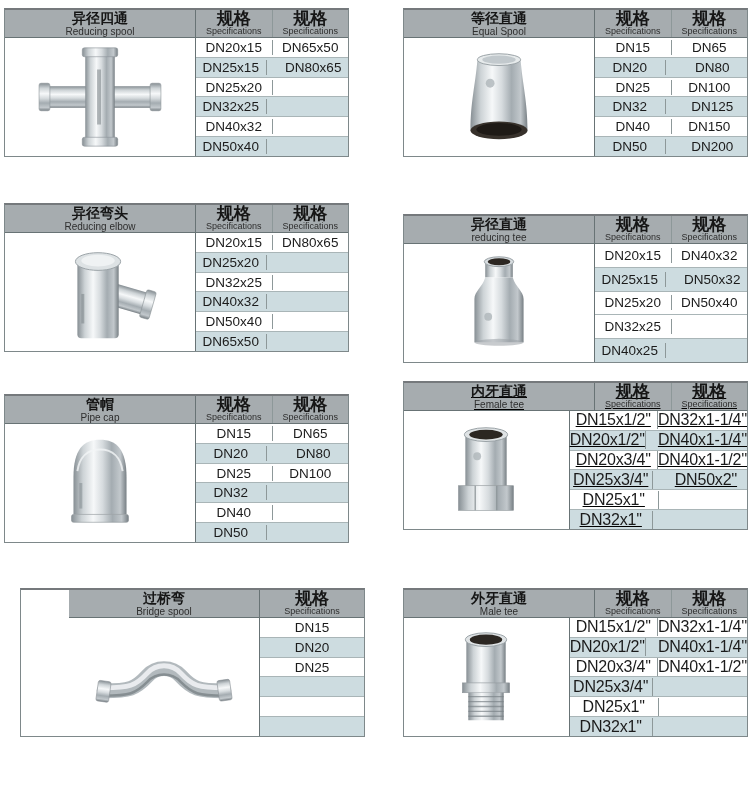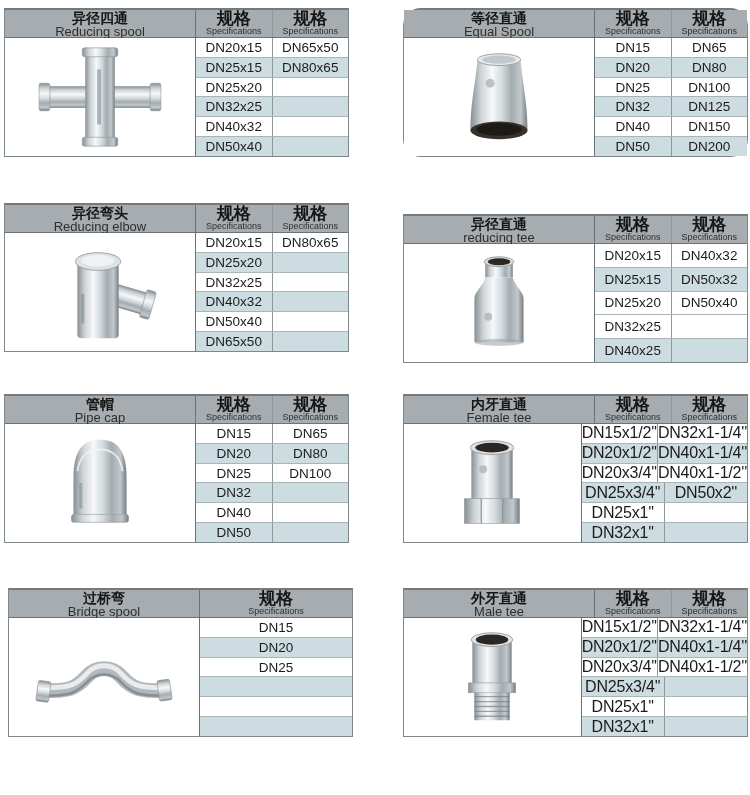--- a/index.html
+++ b/index.html
@@ -109,7 +109,7 @@
   </div>
 </div>
 
-<div class="section" style="left:403px;top:8px;border-radius:18px;">
+<div class="section" style="left:403px;top:8px;">
   <div class="hdr">
     <div class="title-cell">
       <div class="t-cn">等径直通</div>

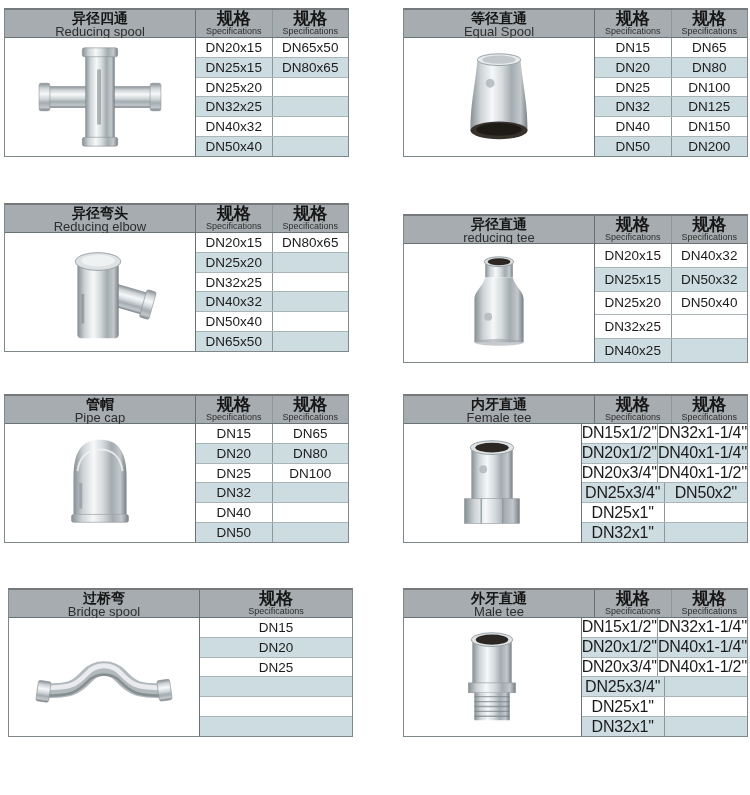--- a/index.html
+++ b/index.html
@@ -14,7 +14,7 @@
     border-right:1px solid #8d9899; }
   .spec-hd:last-child { border-right:none; }
   .t-cn { font-size:14px; font-weight:bold; line-height:15px; color:#161616; }
-  .t-en { font-size:13px; line-height:11px; color:#2e2e2e; }
+  .t-en { font-size:10px; line-height:11px; color:#2e2e2e; }
   .s-cn { font-size:17px; font-weight:bold; line-height:14px; color:#161616; }
   .s-en { font-size:9px; line-height:10px; color:#2e2e2e;text-align:center; }
   .tbody { flex:1; display:flex; min-height:0; }

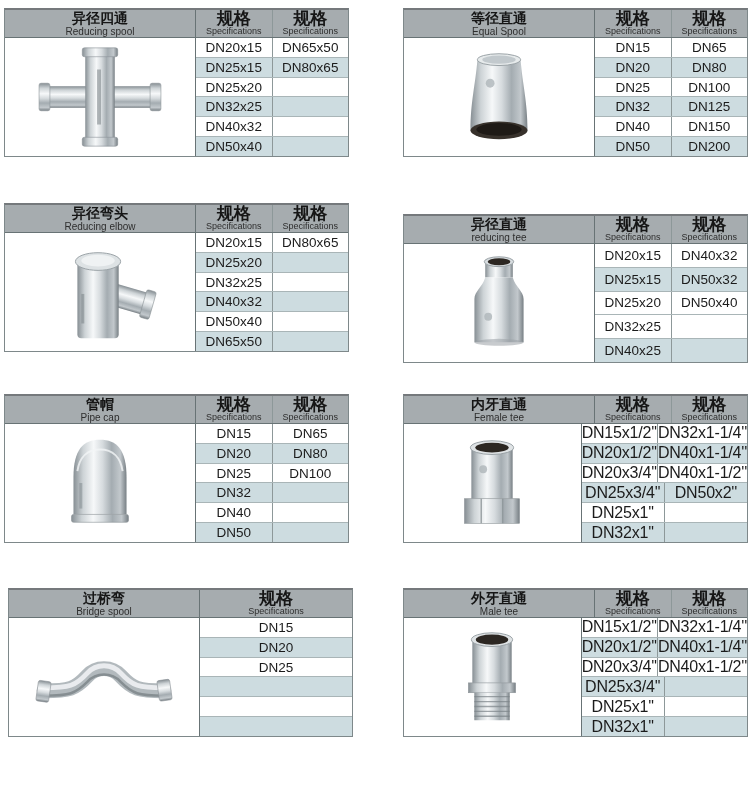--- a/index.html
+++ b/index.html
@@ -21,7 +21,7 @@
   .img-cell { width:191px; border-right:1px solid #687375; display:flex; align-items:center;
     justify-content:center; background:#fff; }
   .rows { flex:1; display:flex; flex-direction:column; }
-  .row { flex:1; display:flex; border-bottom:1px solid #a9b5b7; background:#ffffff; }
+  .row { flex:1; display:flex; border-bottom:1px solid #a9b5b7; background:#ffffff;align-items:center; }
   .row:last-child { border-bottom:none; }
   .row.alt { background:#cddce0; }
   .cell { flex:1; display:flex; align-items:center; justify-content:center; font-size:13.5px;

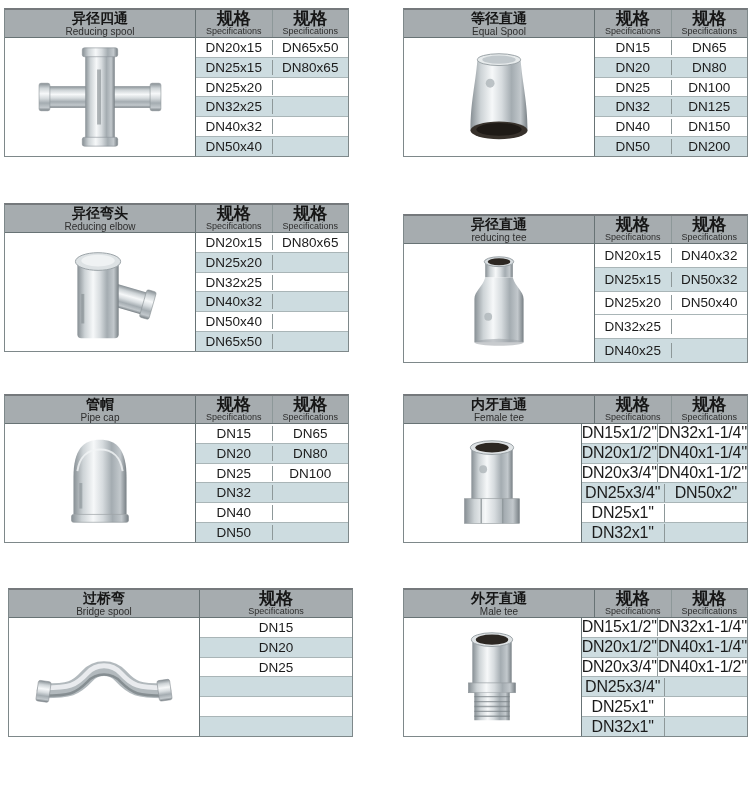--- a/index.html
+++ b/index.html
@@ -23,7 +23,7 @@
   .rows { flex:1; display:flex; flex-direction:column; }
   .row { flex:1; display:flex; border-bottom:1px solid #a9b5b7; background:#ffffff;align-items:center; }
   .row:last-child { border-bottom:none; }
-  .row.alt { background:#cddce0; }
+  .row.alt { background:#cddce0;gap:12px; }
   .cell { flex:1; display:flex; align-items:center; justify-content:center; font-size:13.5px;
     color:#1b1b1b; border-right:1px solid #8d9899; white-space:nowrap; }
   .cell:last-child { border-right:none; }

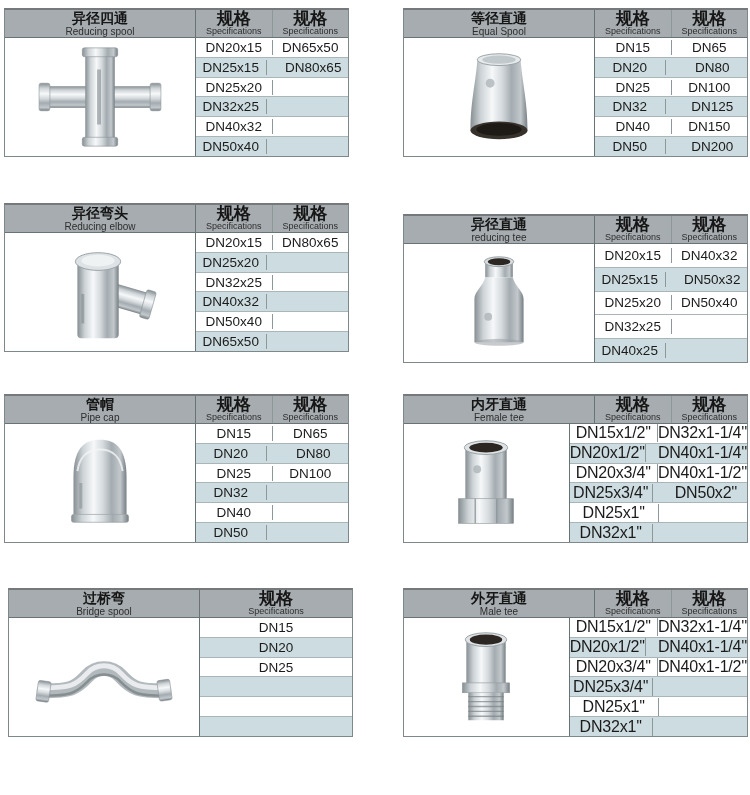--- a/index.html
+++ b/index.html
@@ -378,7 +378,7 @@
   </div>
 </div>
 
-<div class="section tight" style="left:403px;top:394px;">
+<div class="section tight" style="left:403px;top:381px;text-decoration:underline;">
   <div class="hdr">
     <div class="title-cell">
       <div class="t-cn">内牙直通</div>

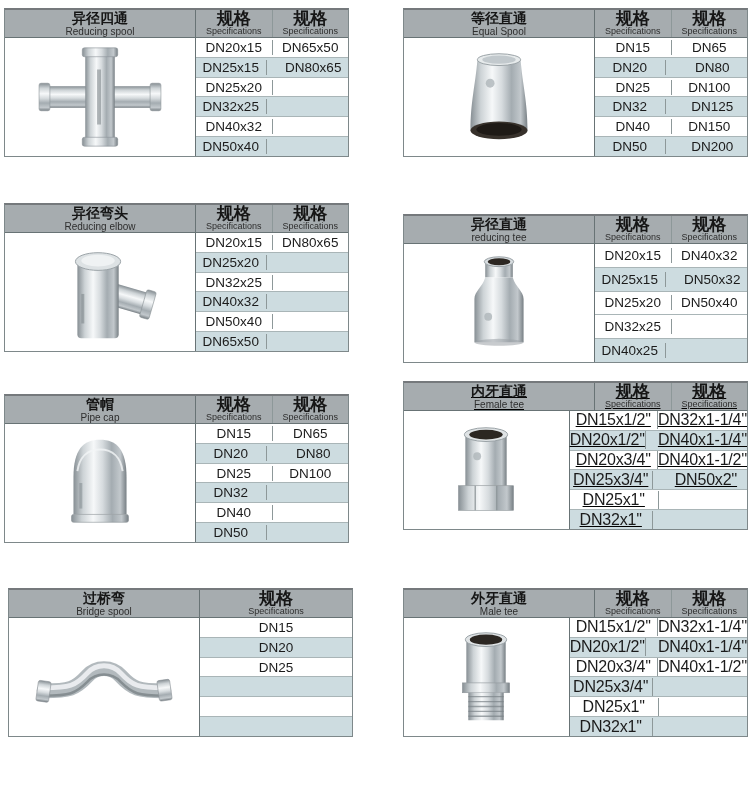--- a/index.html
+++ b/index.html
@@ -445,7 +445,7 @@
   </div>
 </div>
 
-<div class="section" style="left:8px;top:588px;">
+<div class="section" style="left:20px;top:588px;padding-left:48px;">
   <div class="hdr">
     <div class="title-cell">
       <div class="t-cn">过桥弯</div>

